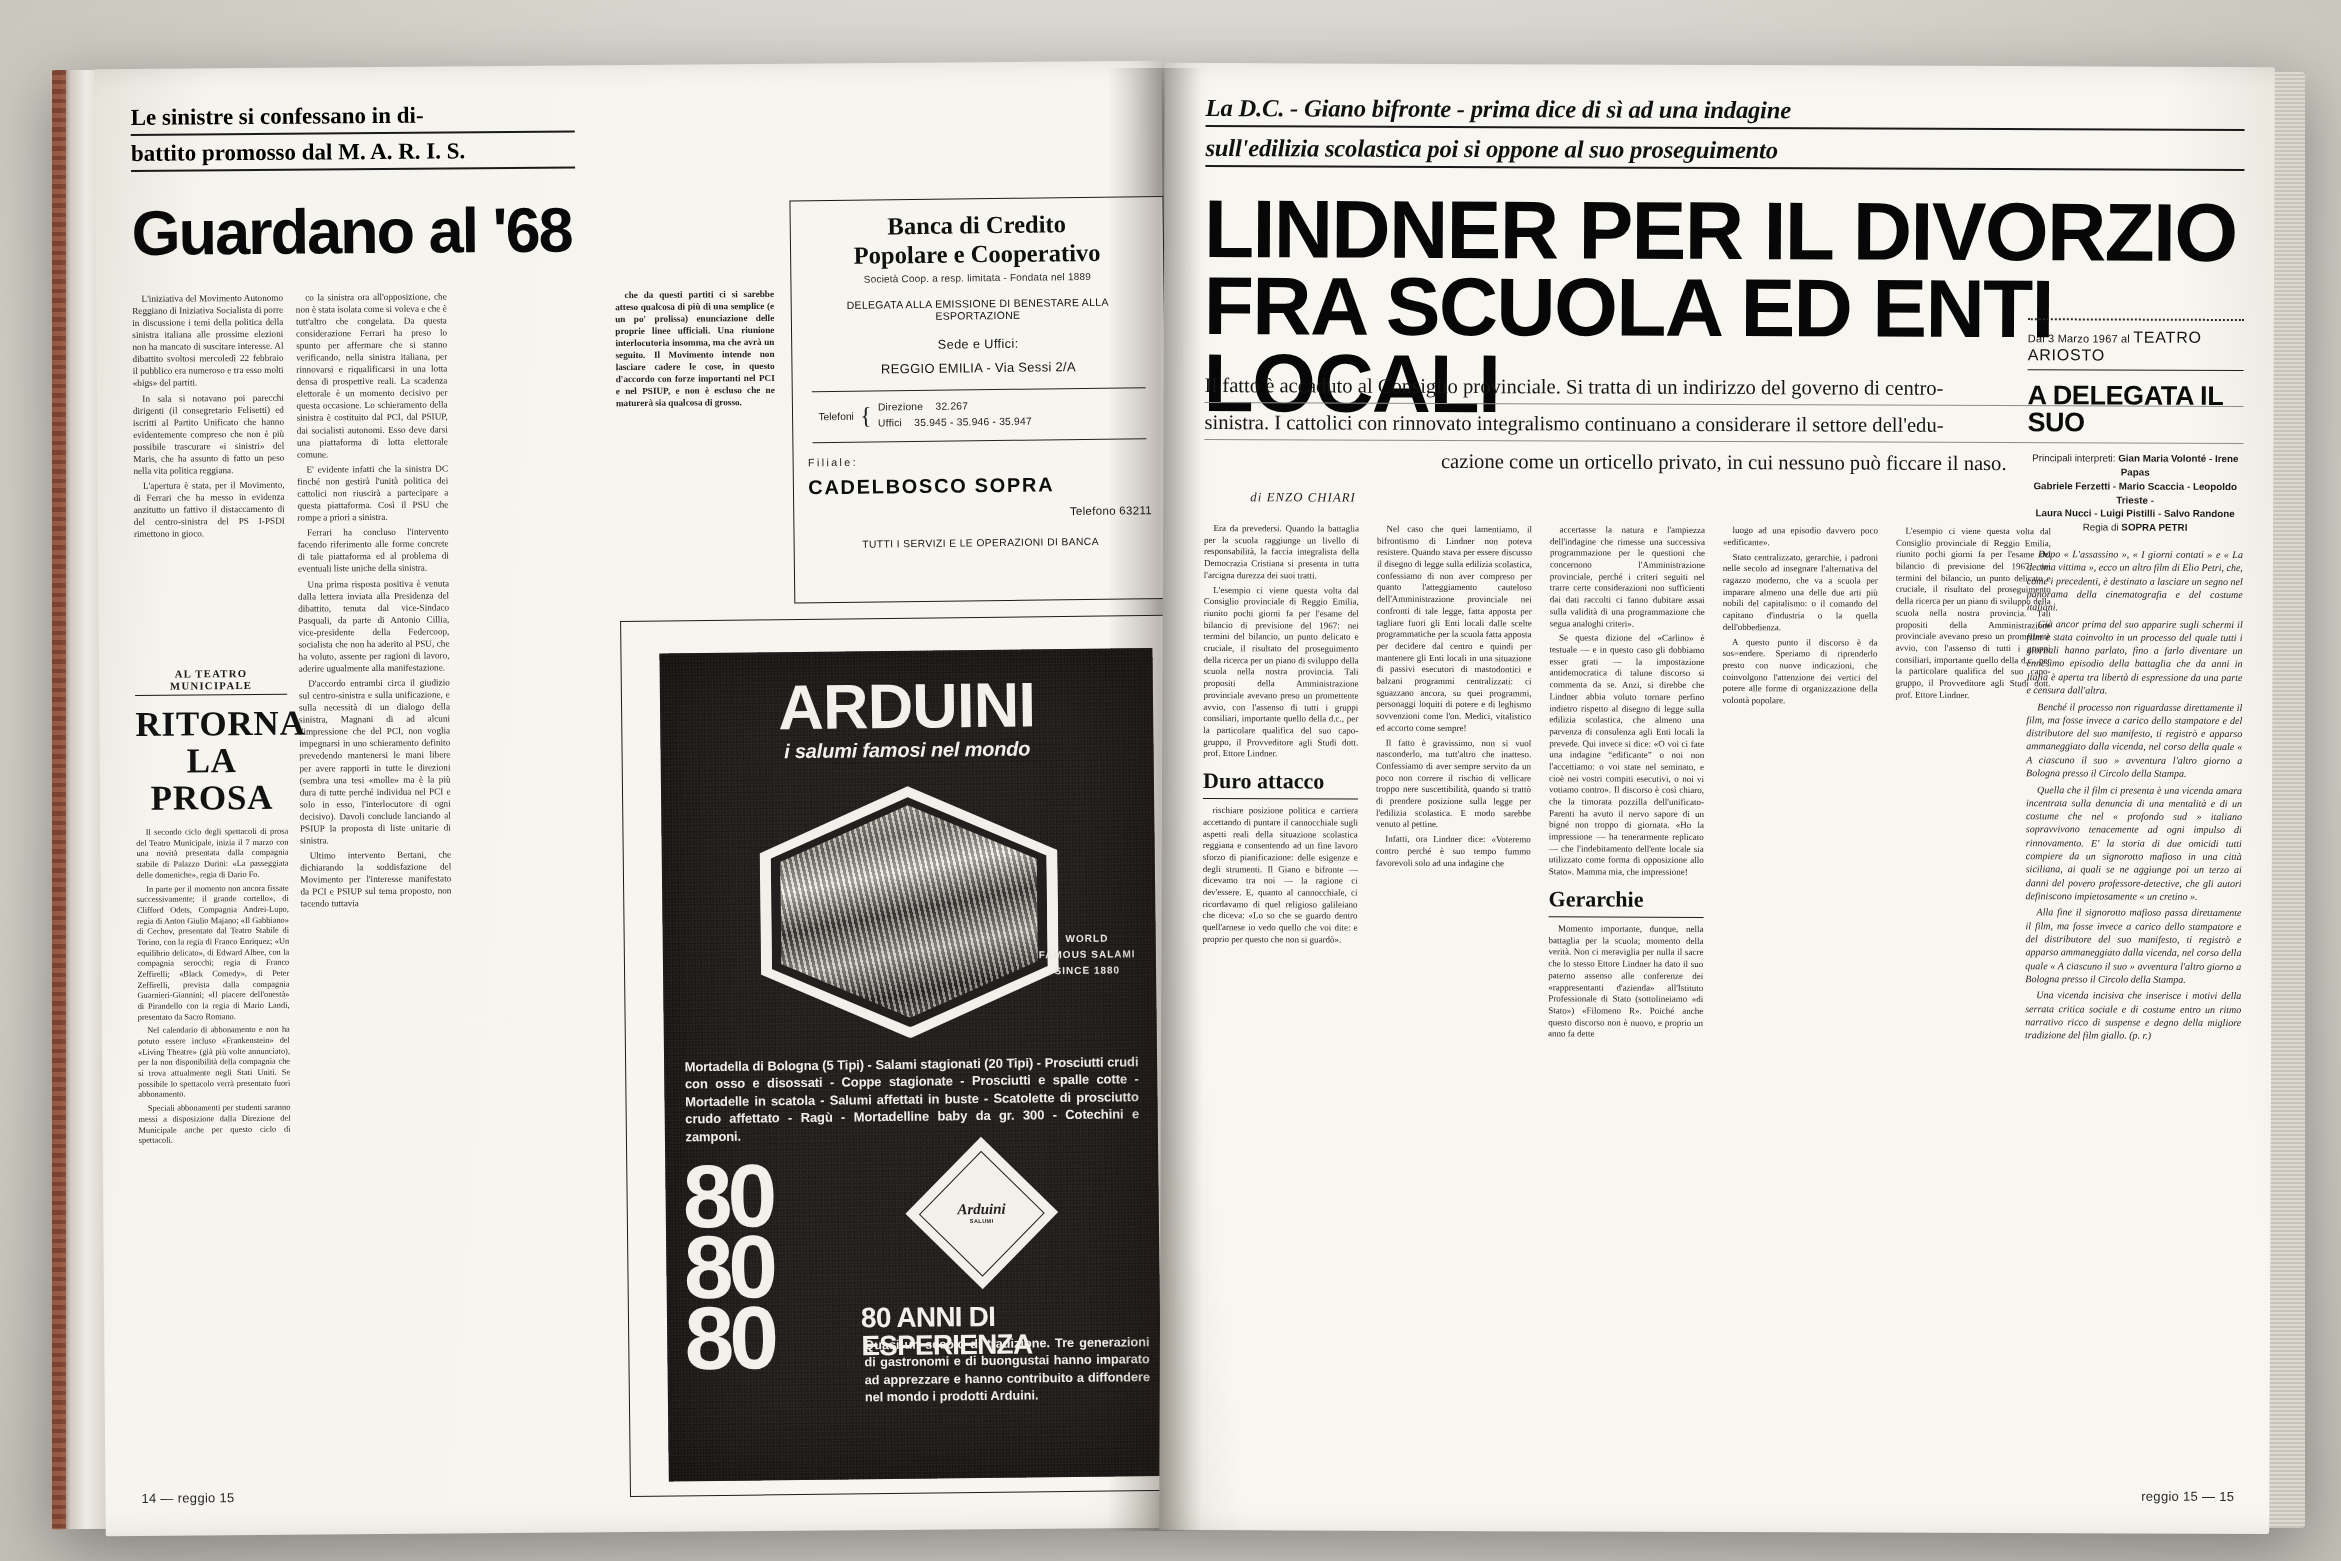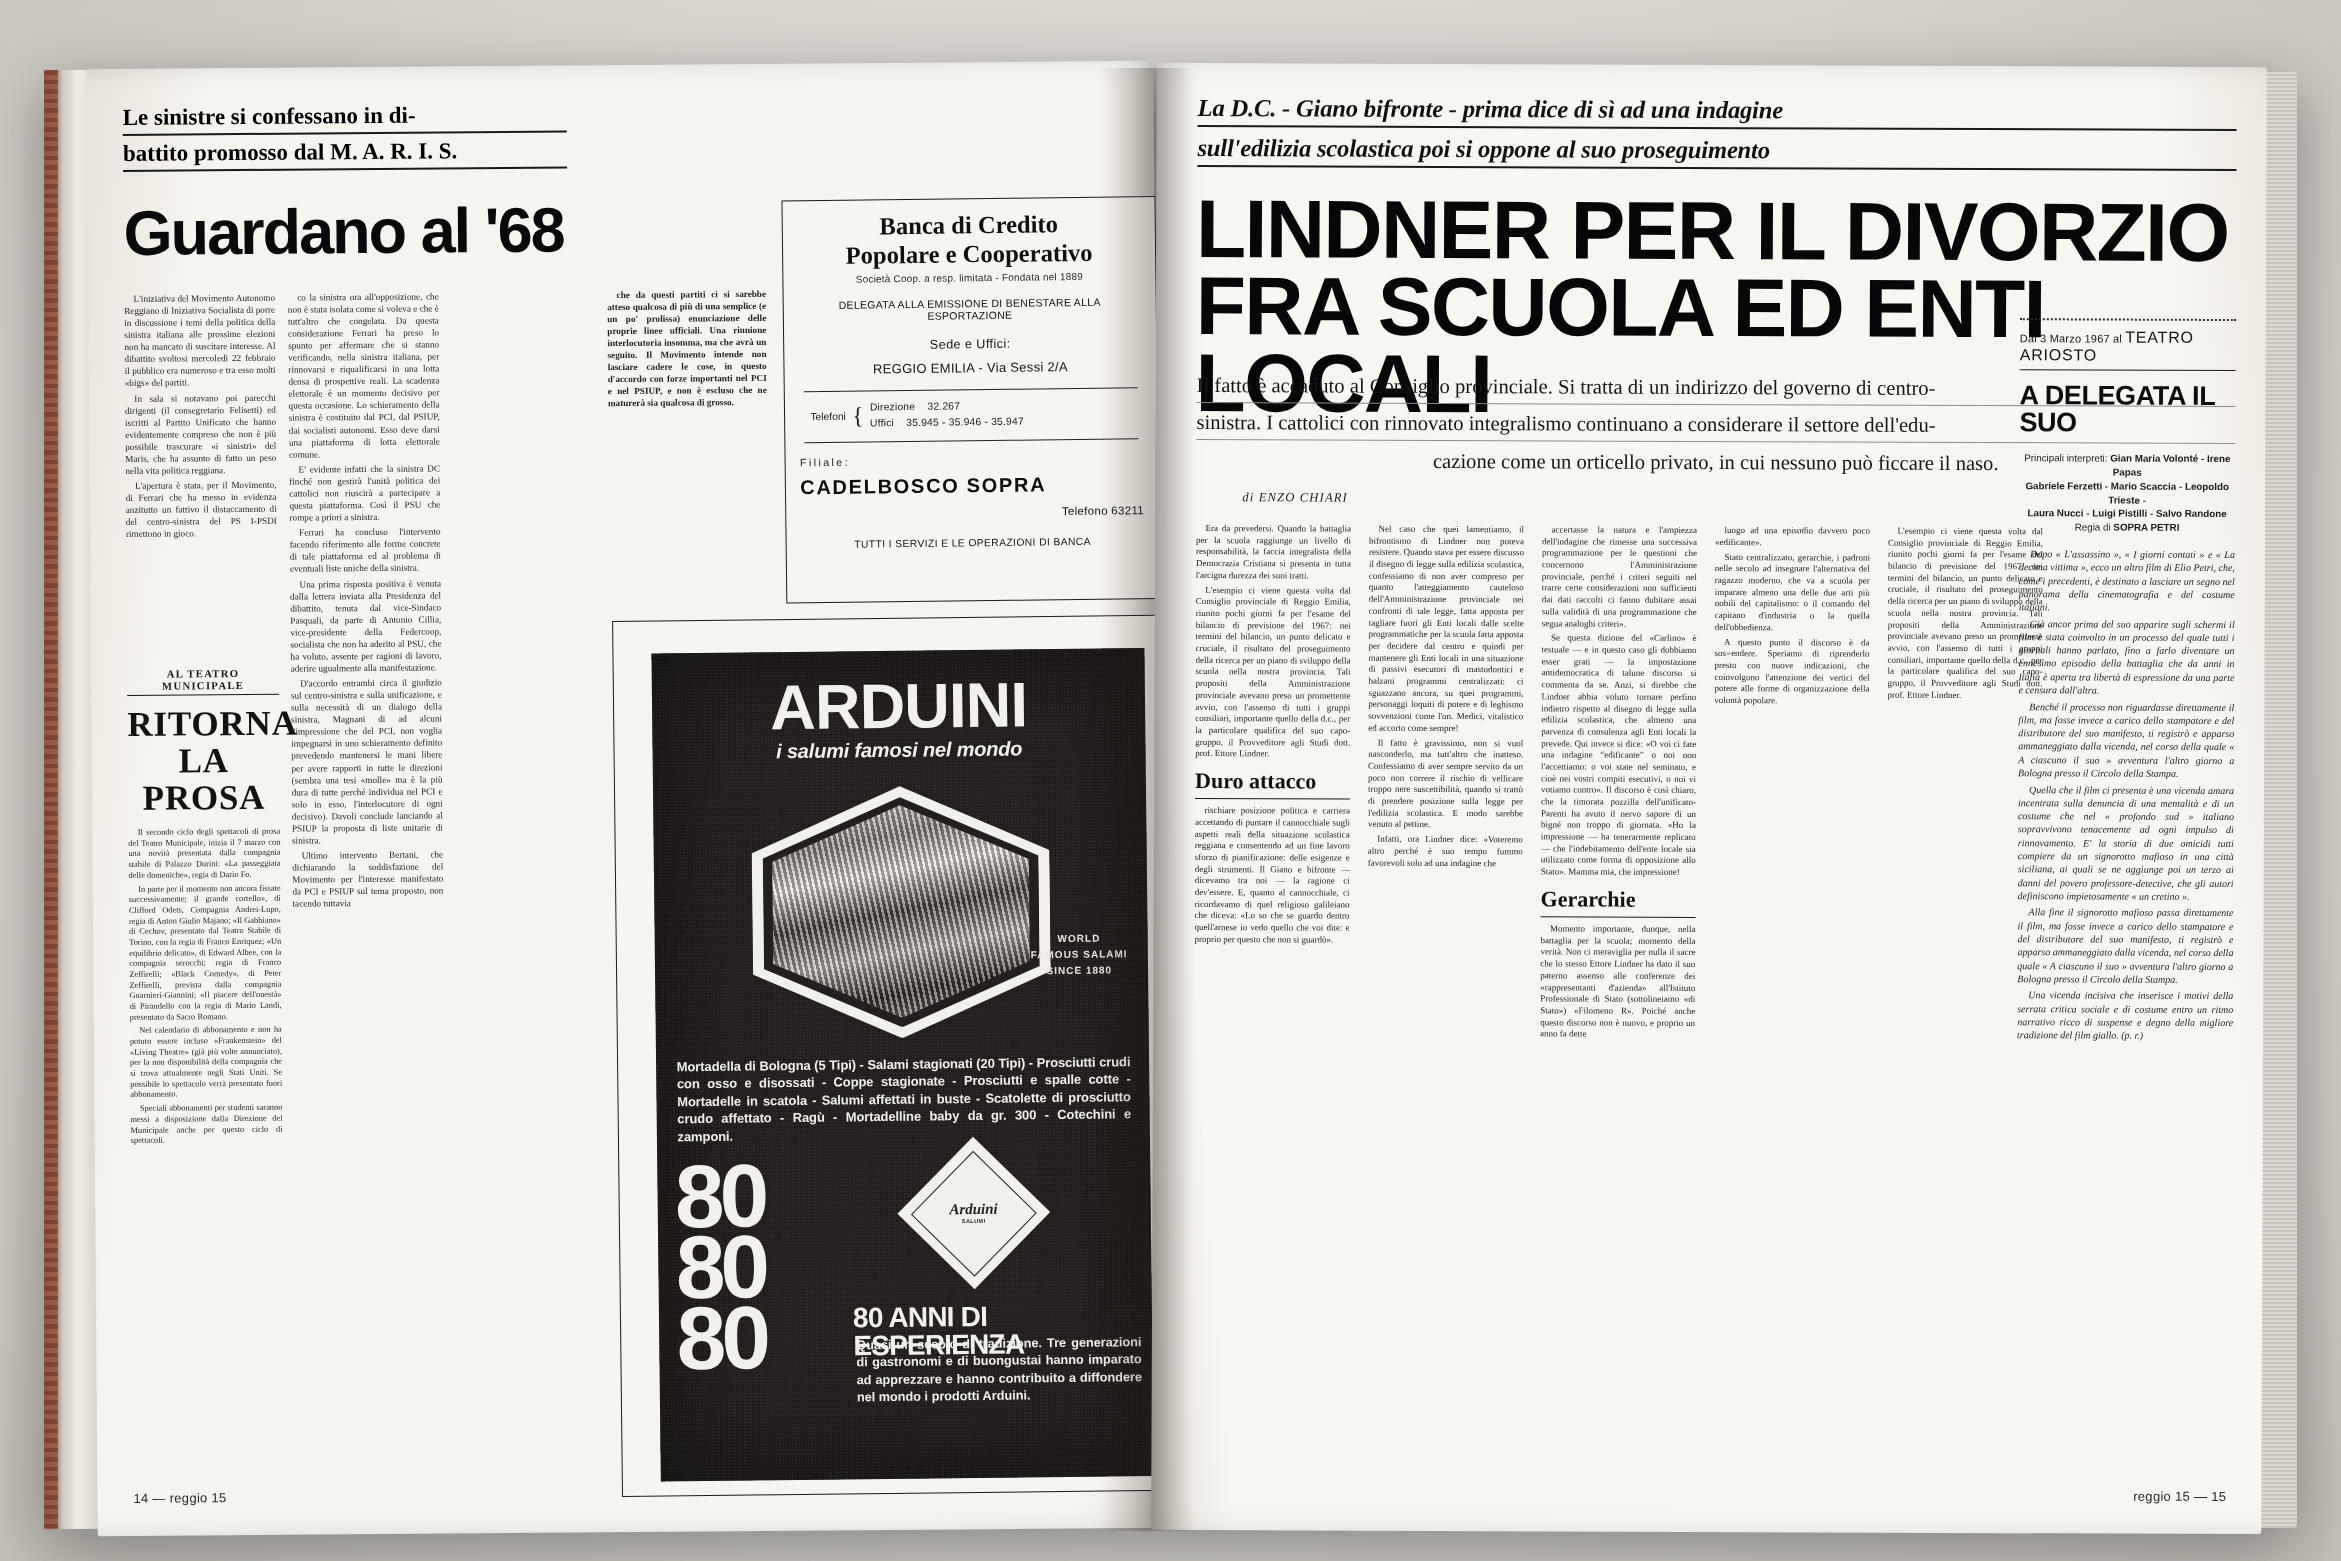--- a/index.html
+++ b/index.html
@@ -18,7 +18,7 @@
   }
   #spread{
     position:absolute;
-    left:44px;top:24px;width:2260px;height:1523px;
+    left:52px;top:24px;width:2260px;height:1523px;
     filter:drop-shadow(0 17.4px 32px rgba(0,0,0,.35));
   }
   

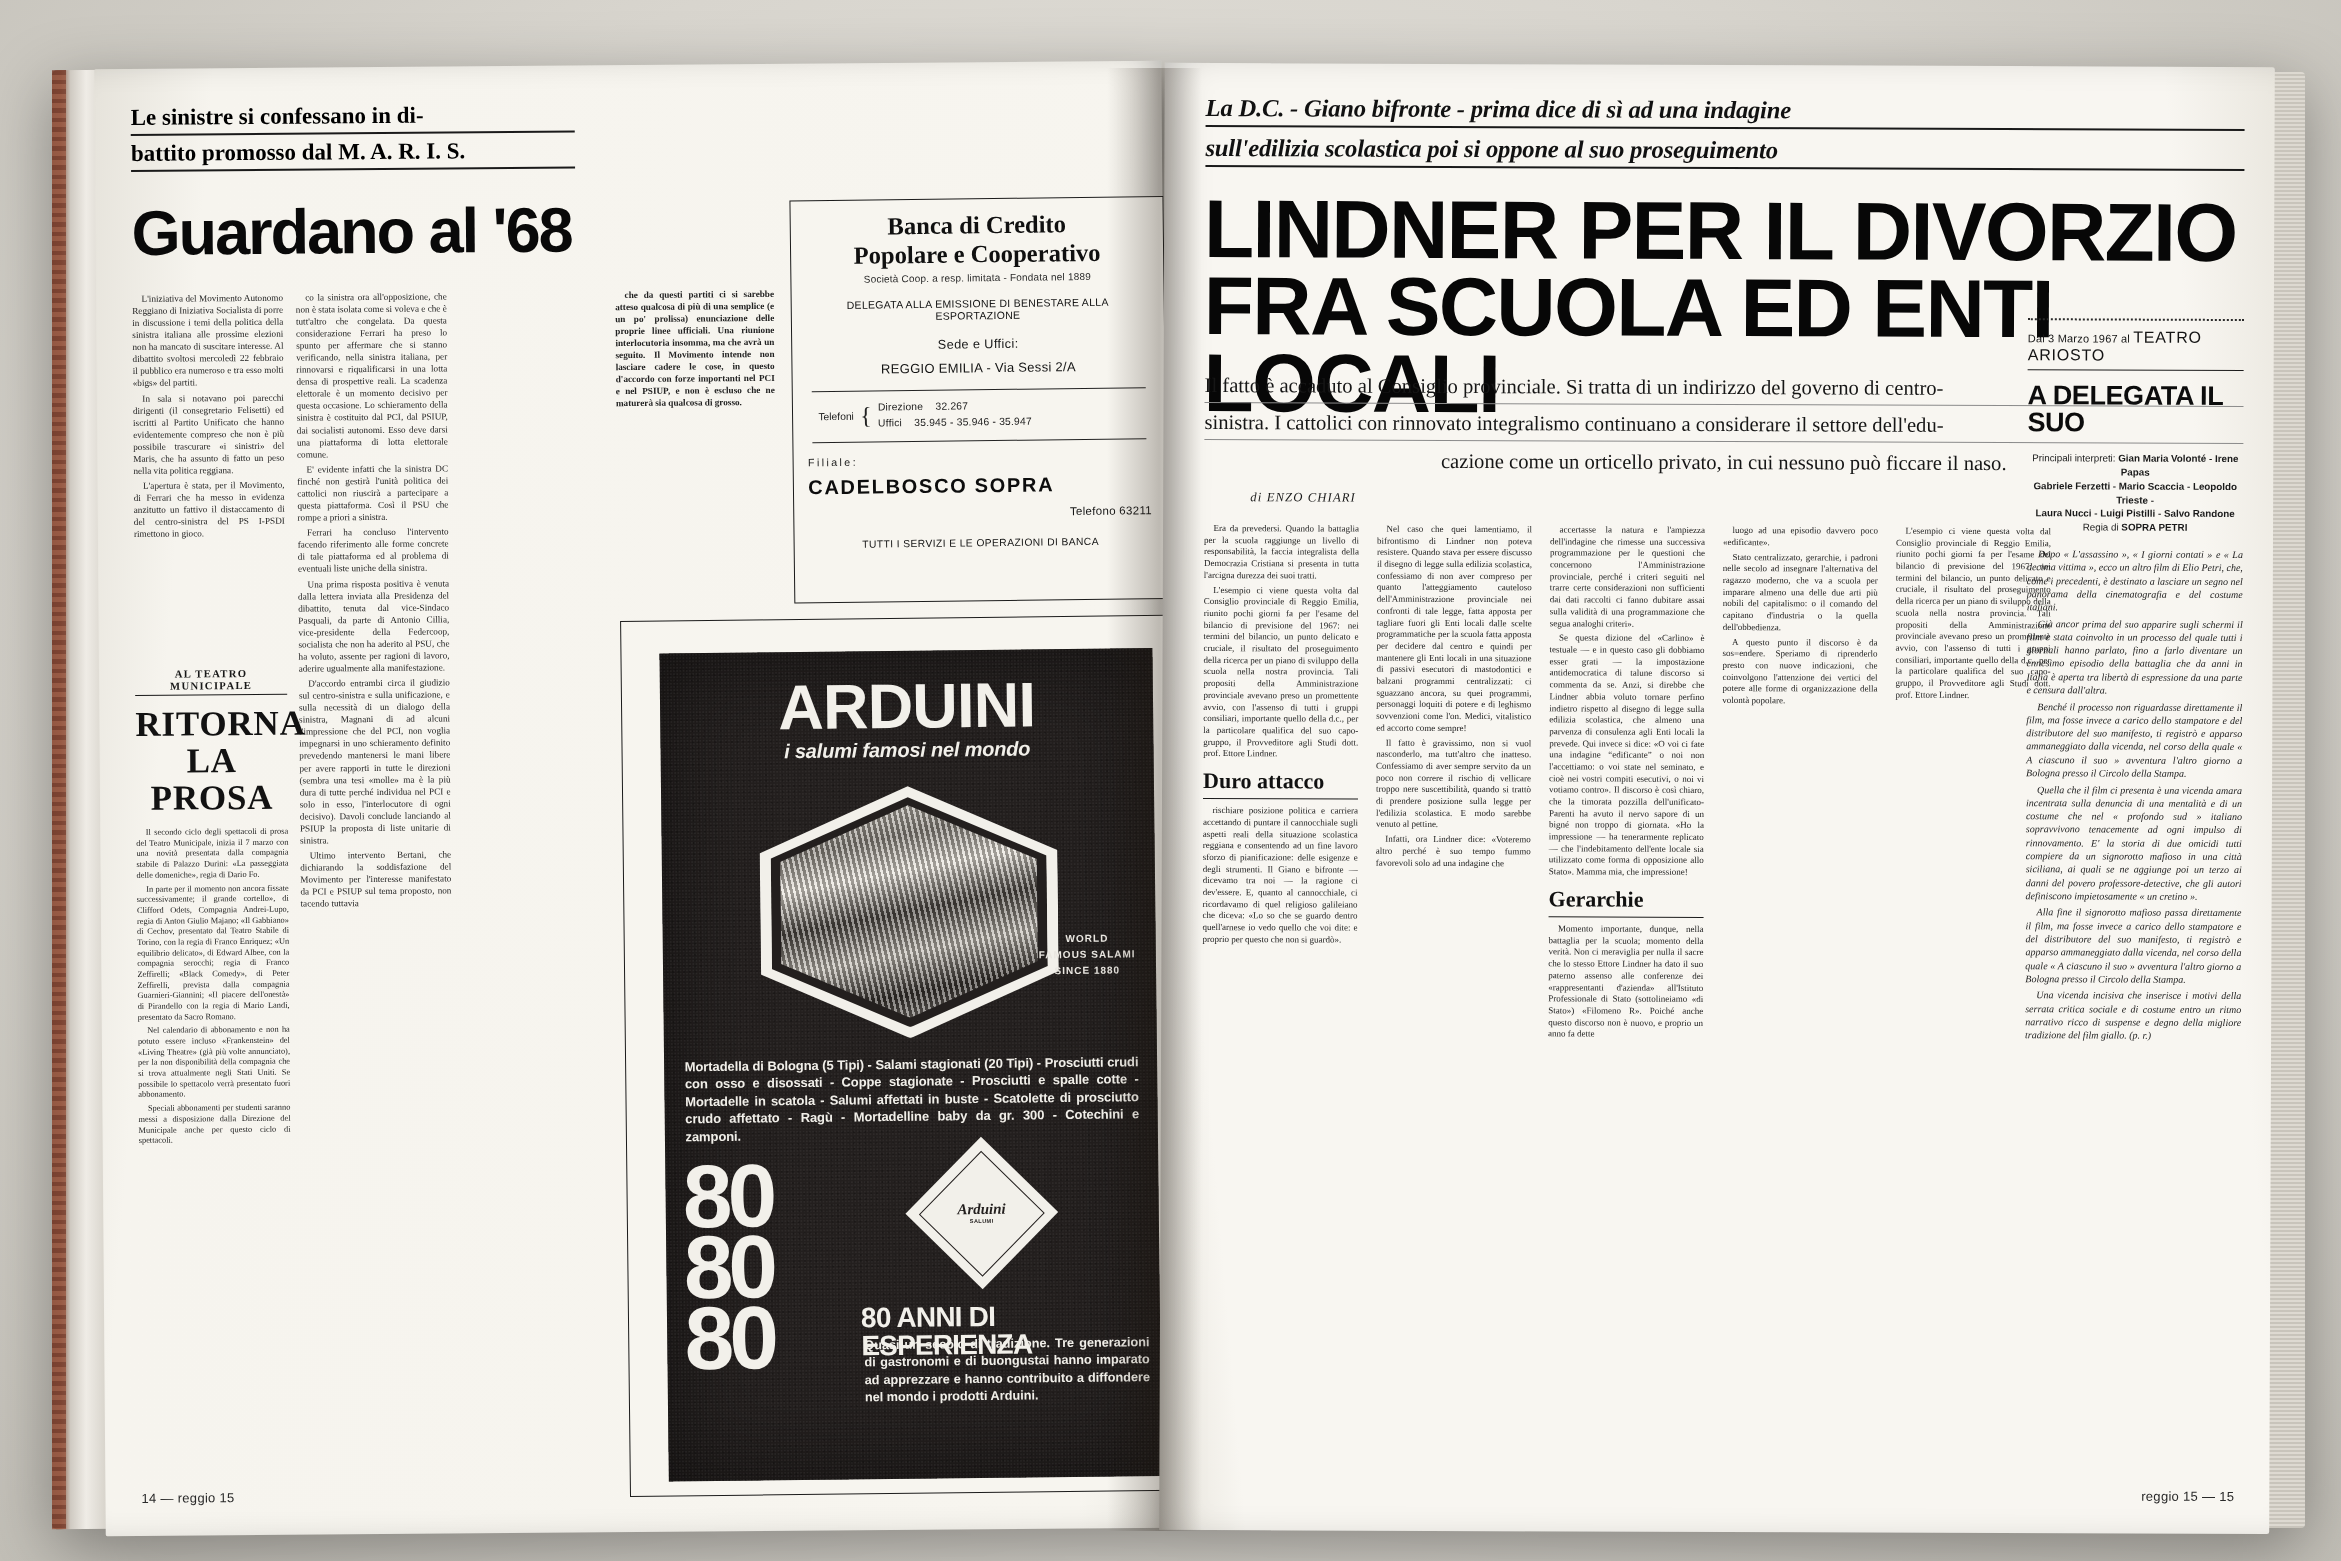--- a/index.html
+++ b/index.html
@@ -506,7 +506,7 @@
           <div class="col">
               <p>Nel caso che quei lamentiamo, il bifrontismo di Lindner non poteva resistere. Quando stava per essere discusso il disegno di legge sulla edilizia scolastica, confessiamo di non aver compreso per quanto l'atteggiamento cauteloso dell'Amministrazione provinciale nei confronti di tale legge, fatta apposta per tagliare fuori gli Enti locali dalle scelte programmatiche per la scuola fatta apposta per decidere dal centro e quindi per mantenere gli Enti locali in una situazione di passivi esecutori di mastodontici e balzani programmi centralizzati: ci sguazzano ancora, su quei programmi, personaggi loquiti di potere e di leghismo sovvenzioni come l'on. Medici, vitalistico ed accorto come sempre!</p>
               <p>Il fatto è gravissimo, non si vuol nasconderlo, ma tutt'altro che inatteso. Confessiamo di aver sempre servito da un poco non correre il rischio di vellicare troppo nere suscettibilità, quando si trattò di prendere posizione sulla legge per l'edilizia scolastica. E modo sarebbe venuto al pettine.</p>
-              <p>Infatti, ora Lindner dice: «Voteremo altro perché è suo tempo fummo favorevoli solo ad una indagine che</p>
+              <p>Infatti, ora Lindner dice: «Voteremo contro perché è suo tempo fummo favorevoli solo ad una indagine che</p>
             </div>
         </div>
 

